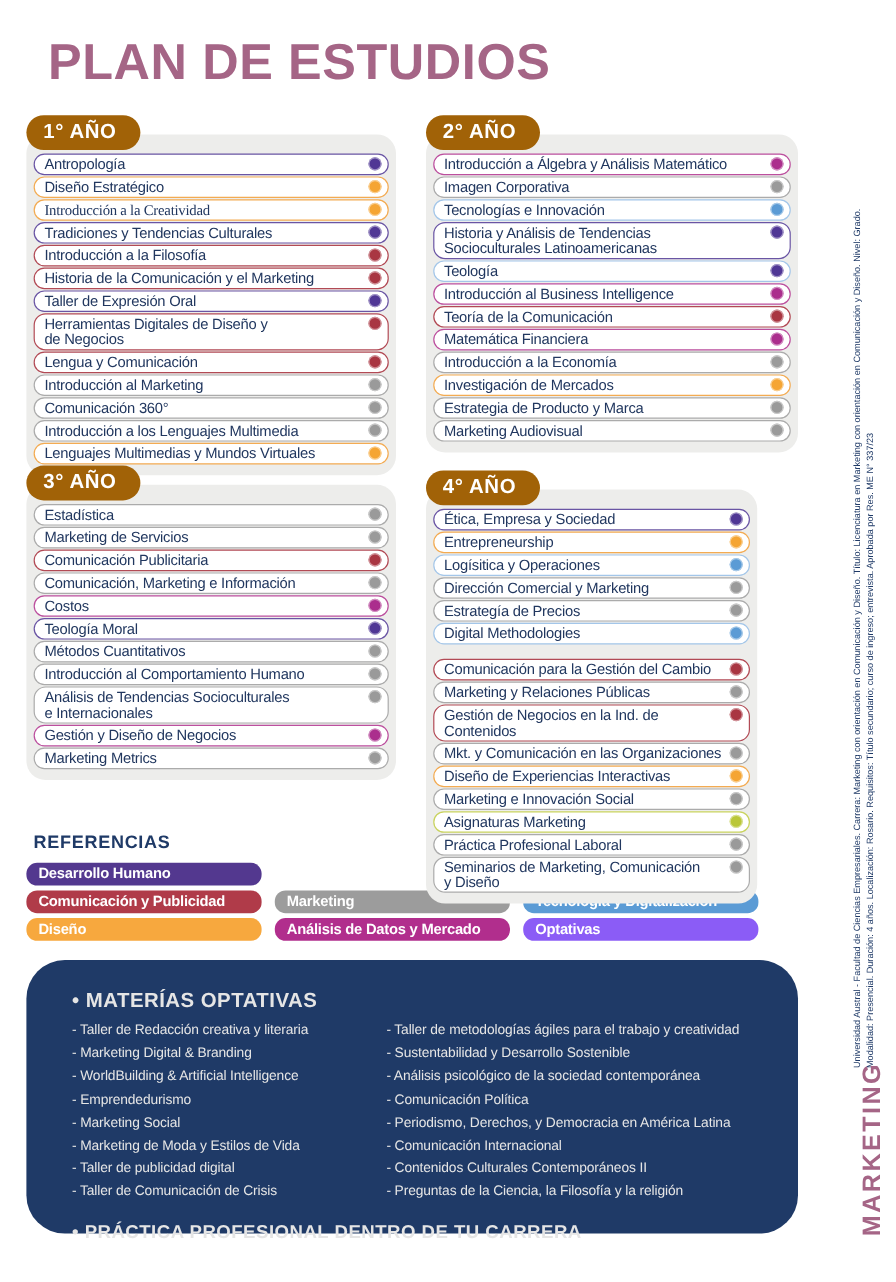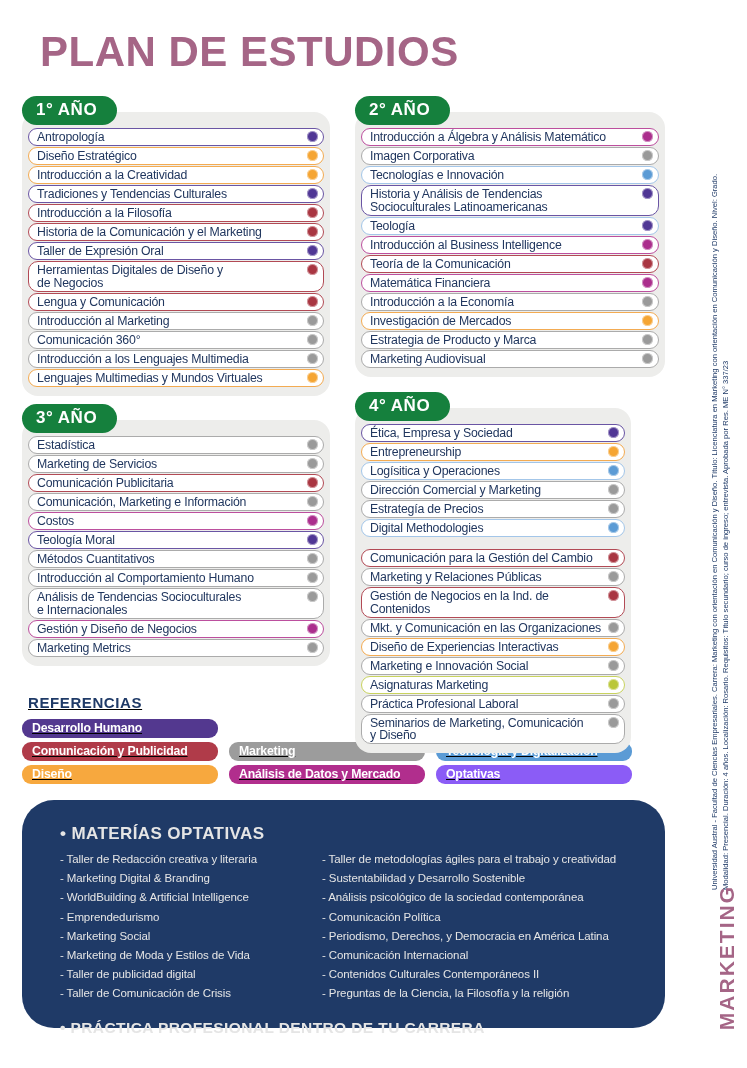--- a/index.html
+++ b/index.html
@@ -22,7 +22,7 @@
   .year-pill{
     position:relative;z-index:2;
     display:inline-block;
-    background:#15803d;color:#fff;
+    background:#a16207;color:#fff;
     font-size:17px;font-weight:700;letter-spacing:.5px;
     padding:4px 20px 5px 14px;
     border-radius:16px;

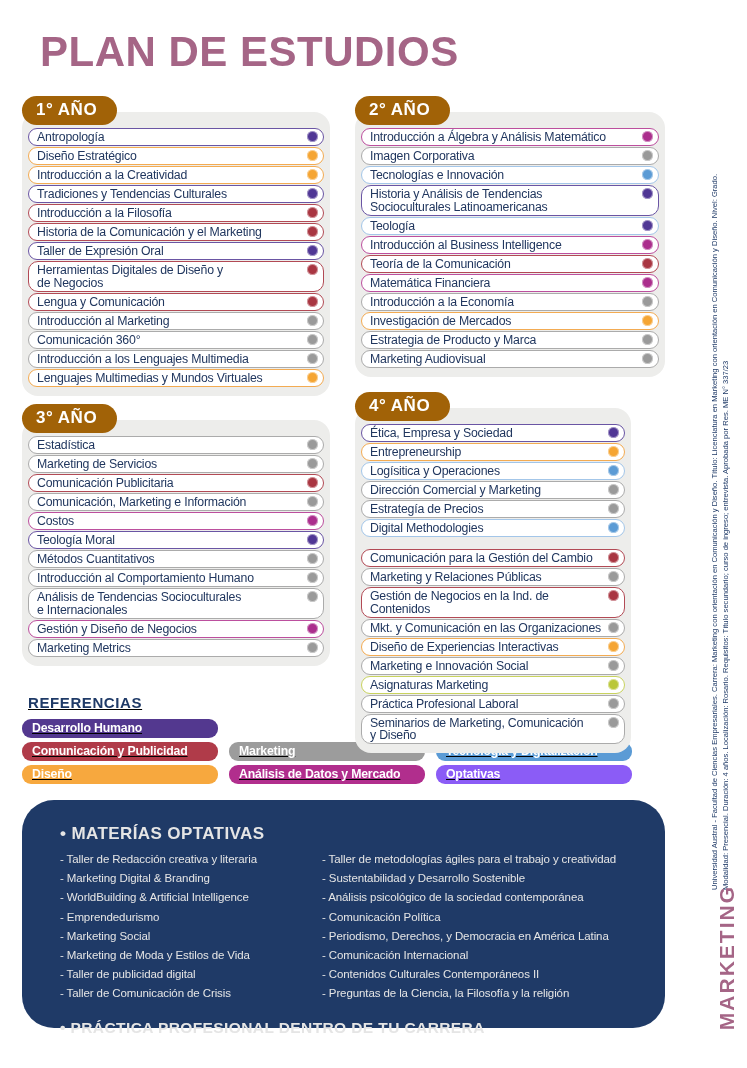--- a/index.html
+++ b/index.html
@@ -126,7 +126,7 @@
             <span class="course-label">Diseño Estratégico</span>
             <span class="dot" style="background: rgb(245, 165, 51);"></span>
           </div>
-          <div class="course-pill" style="border-color: rgb(243, 171, 82);">
+          <div class="course-pill" style="border-color: rgb(243, 171, 82); font-family: Liberation Serif, serif;">
             <span class="course-label">Introducción a la Creatividad</span>
             <span class="dot" style="background: rgb(245, 165, 51);"></span>
           </div>

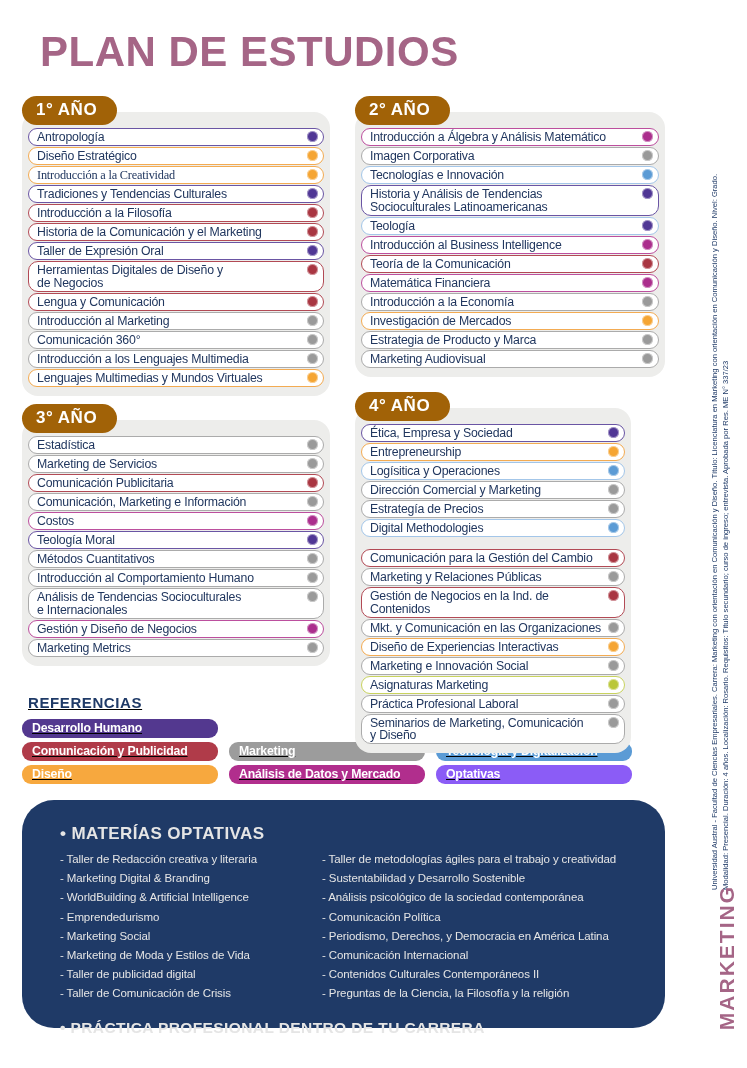--- a/index.html
+++ b/index.html
@@ -232,7 +232,7 @@
     </div>
   </section>
 
-  <section class="year" style="left:22px;top:404px;width:308px;">
+  <section class="year" style="left:22px;top:388px;width:308px;">
     <div class="year-pill">3° AÑO</div>
     <div class="panel">
       <div class="courses">

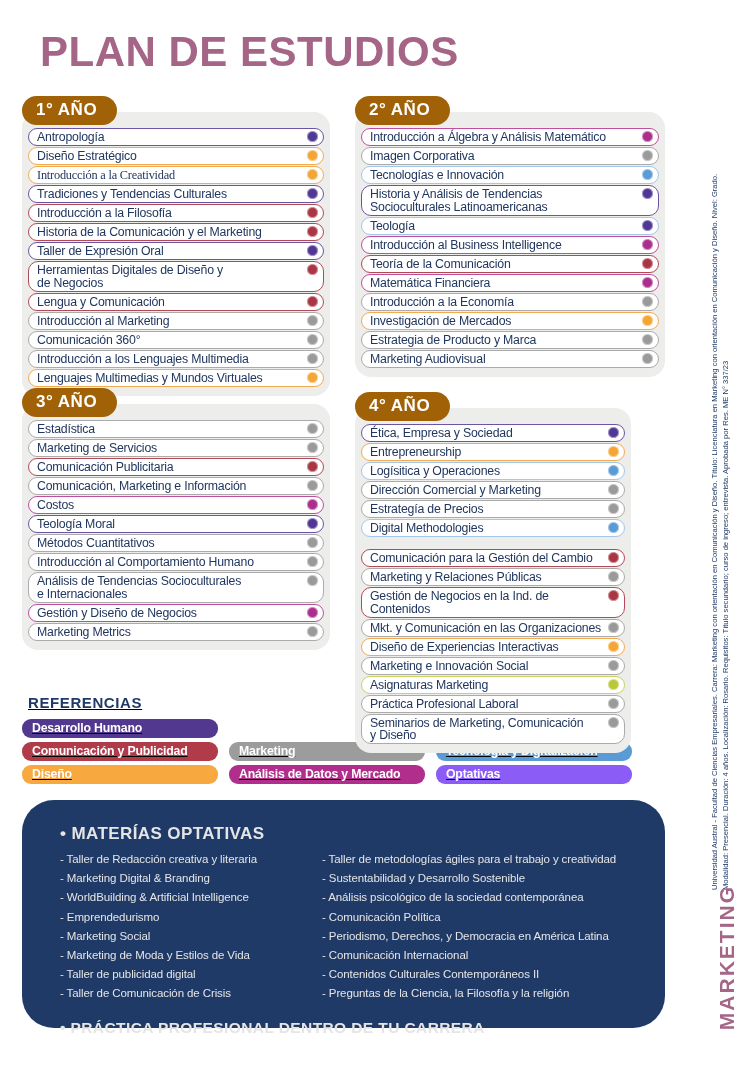--- a/index.html
+++ b/index.html
@@ -55,7 +55,7 @@
     box-shadow:inset 0 0 0 1px rgba(255,255,255,.45);
   }
   
-  .refs{position:absolute;left:22px;top:694px;width:640px;text-decoration:underline;}
+  .refs{position:absolute;left:22px;top:694px;width:640px;}
   .refs-title{
     margin:0 0 8px 6px;
     font-size:15px;font-weight:700;letter-spacing:.6px;

